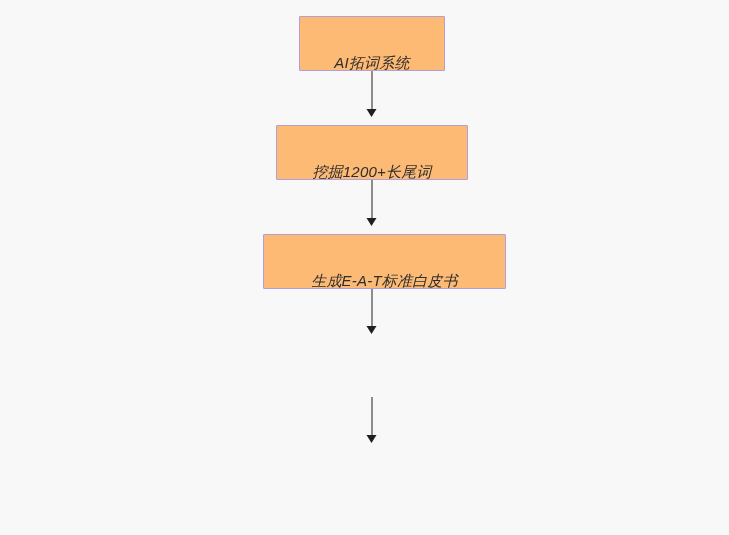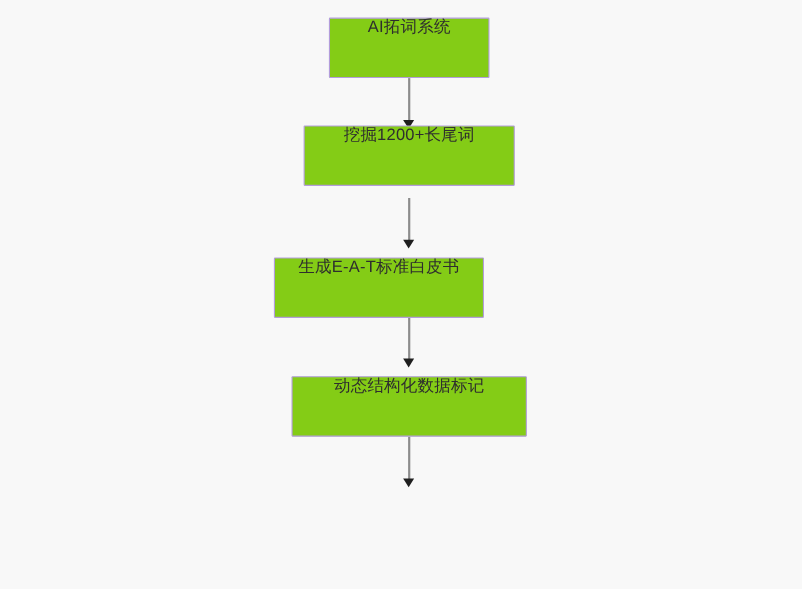--- a/index.html
+++ b/index.html
@@ -21,12 +21,13 @@
   .node {
     position: absolute;
     box-sizing: border-box;
-    background: #84cc16;
+    background: #fdba74;
     border: 1.6px solid #b39ddb;
     display: flex;
-    align-items: flex-start;
+    align-items: flex-end;
     justify-content: center;
     border-radius: 1px;
+    font-style: italic;
   }
   .node-label {
     font-size: 15px;

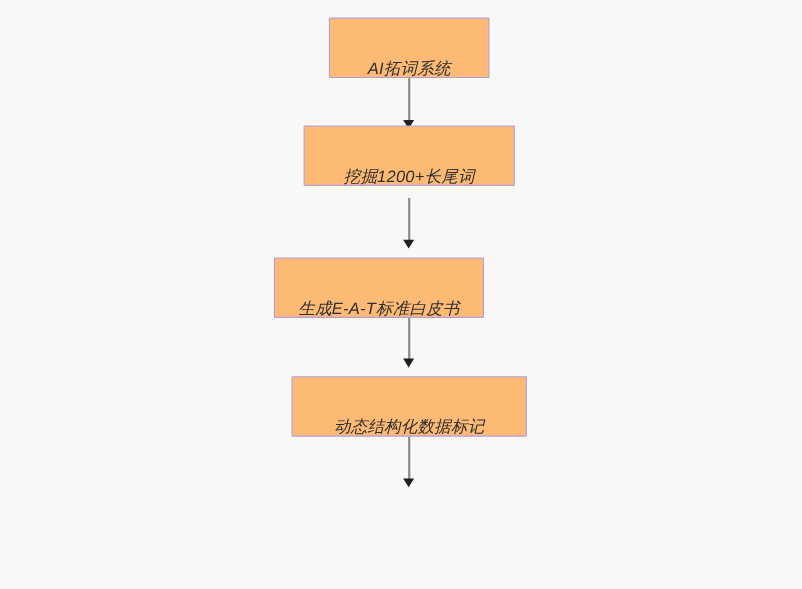--- a/index.html
+++ b/index.html
@@ -84,7 +84,7 @@
   <div class="node" style="left: 299px; top: 16px; width: 146px; height: 55px;">
     <span class="node-label">AI拓词系统</span>
   </div>
-  <div class="node" style="left: 276px; top: 114px; width: 192px; height: 55px;">
+  <div class="node" style="left: 276px; top: 125px; width: 192px; height: 55px;">
     <span class="node-label">挖掘1200+长尾词</span>
   </div>
   <div class="node" style="left: 249px; top: 234px; width: 191px; height: 55px;">

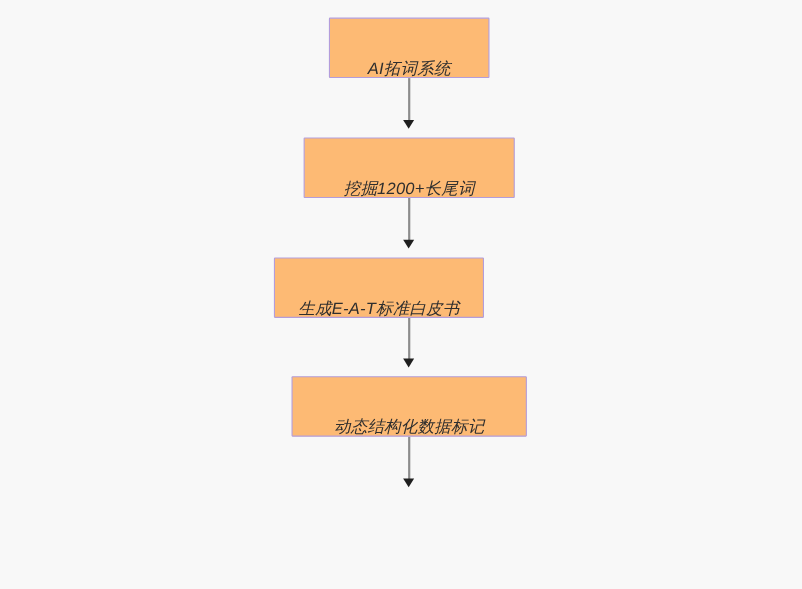--- a/index.html
+++ b/index.html
@@ -87,7 +87,7 @@
   <div class="node" style="left: 276px; top: 125px; width: 192px; height: 55px;">
     <span class="node-label">挖掘1200+长尾词</span>
   </div>
-  <div class="node" style="left: 249px; top: 234px; width: 191px; height: 55px;">
+  <div class="node" style="left: 263px; top: 234px; width: 243px; height: 55px;">
     <span class="node-label">生成E-A-T标准白皮书</span>
   </div>
   <div class="node" style="left: 265px; top: 342px; width: 214px; height: 55px;">

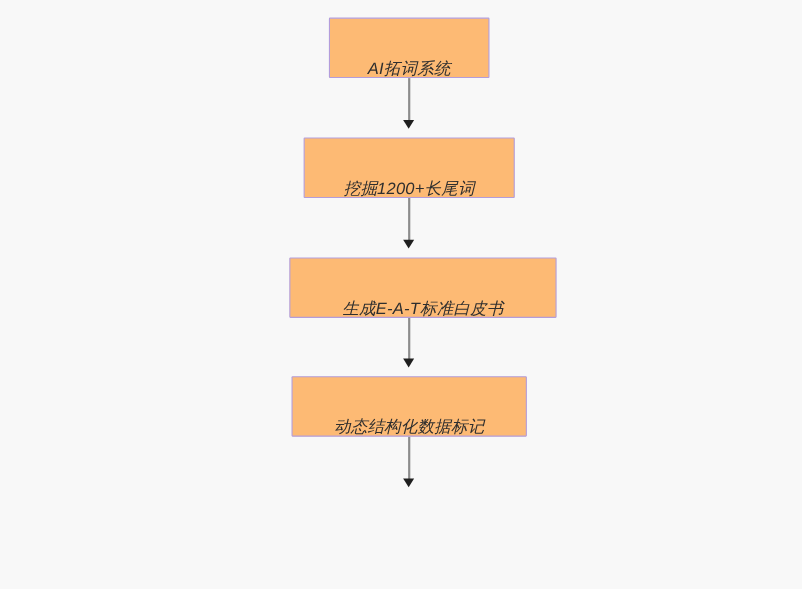--- a/index.html
+++ b/index.html
@@ -90,9 +90,6 @@
   <div class="node" style="left: 263px; top: 234px; width: 243px; height: 55px;">
     <span class="node-label">生成E-A-T标准白皮书</span>
   </div>
-  <div class="node" style="left: 265px; top: 342px; width: 214px; height: 55px;">
-    <span class="node-label">动态结构化数据标记</span>
-  </div>
 
 </div>
 

